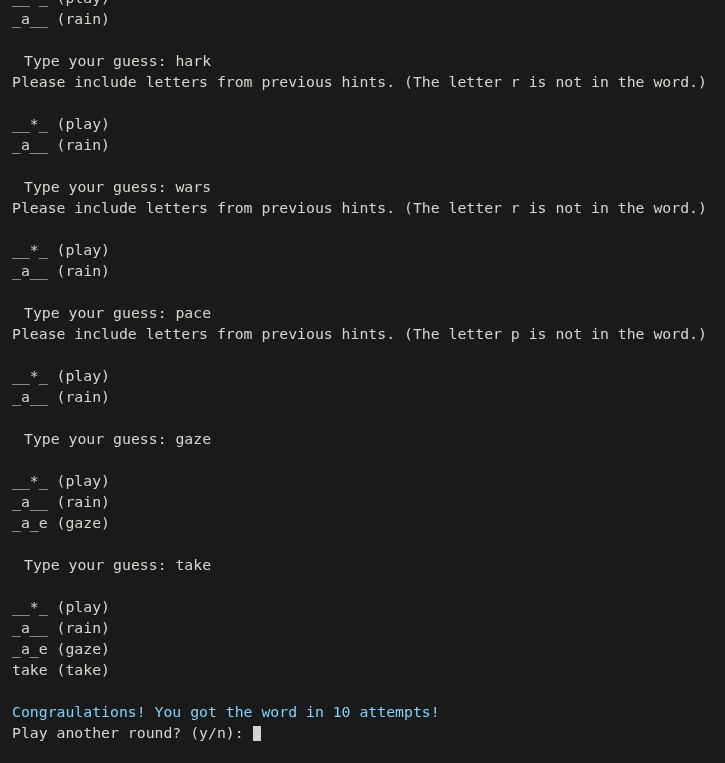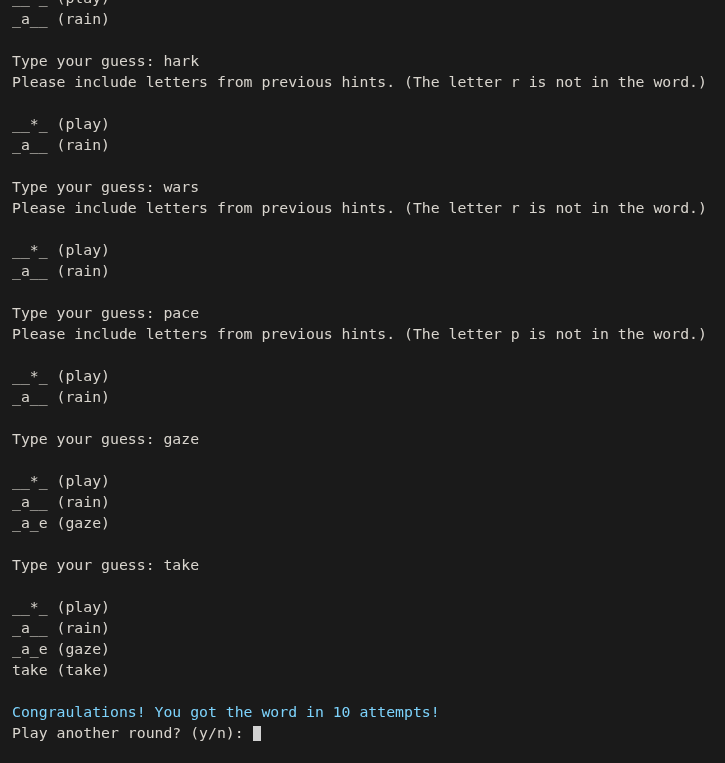--- a/index.html
+++ b/index.html
@@ -46,6 +46,7 @@
   }
   .prompt-line {
     color: #d9d5ce;
+    margin-left: 12px;
   }
   .feedback-line {
     color: #d9d5ce;

